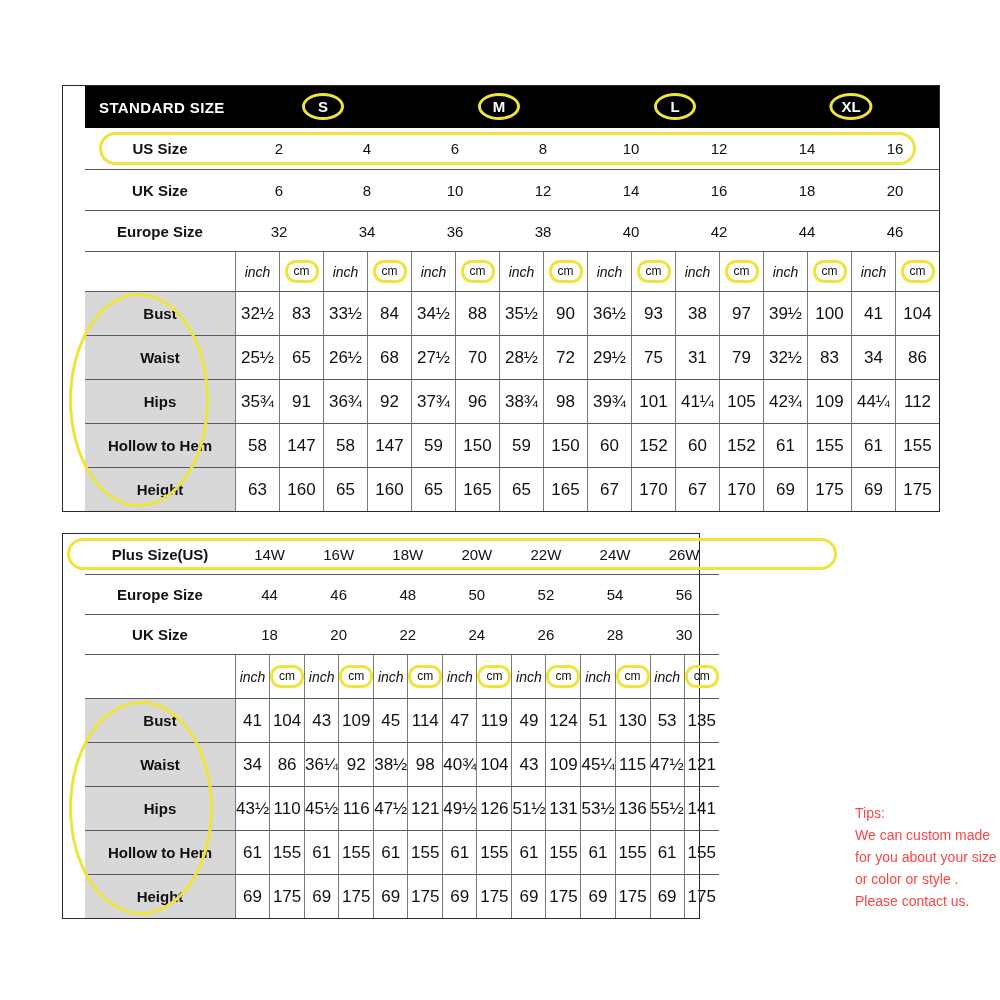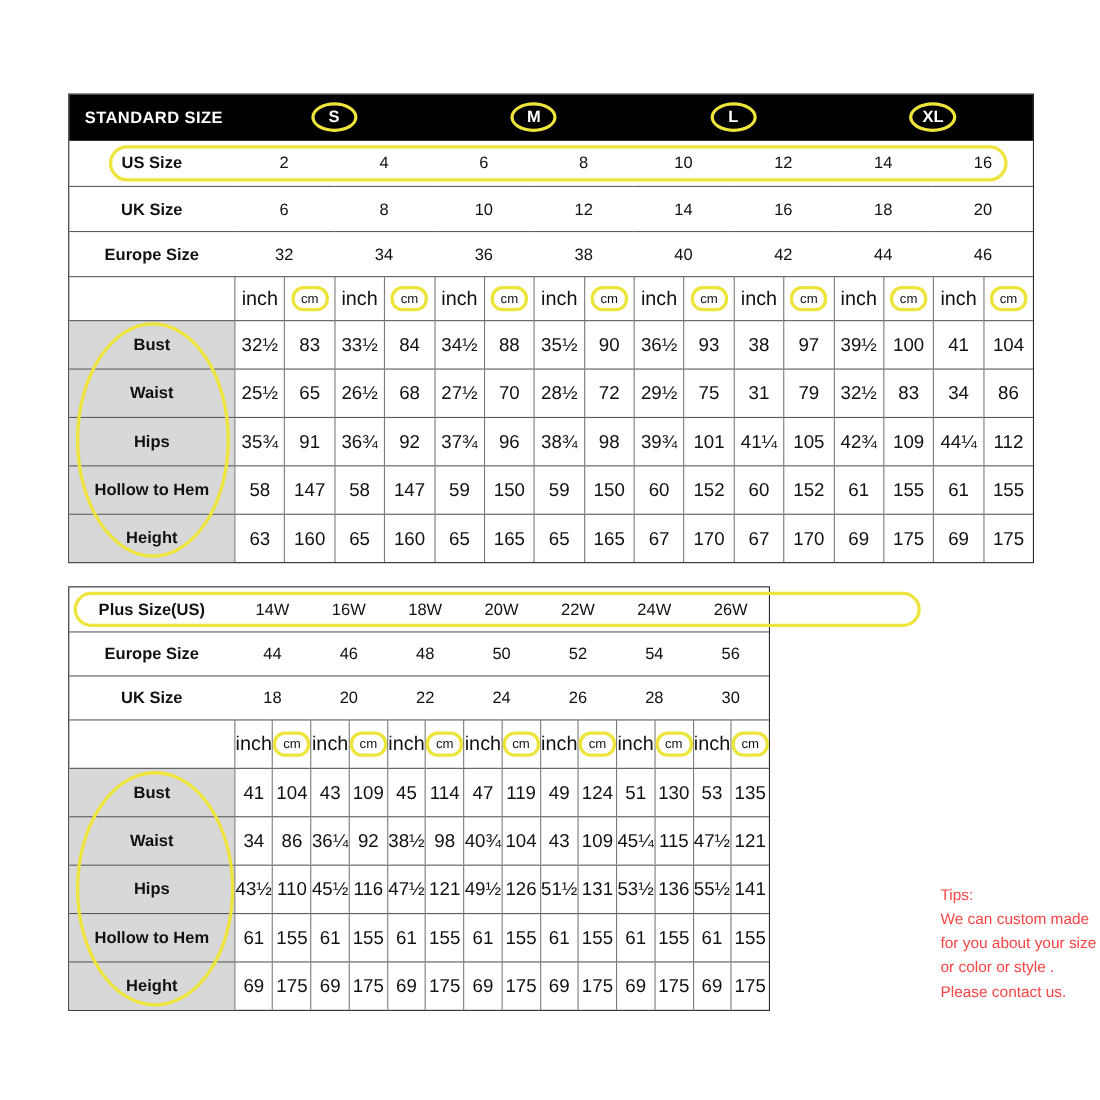--- a/index.html
+++ b/index.html
@@ -17,6 +17,7 @@
     background: #fff;
     border: 1px solid #2a2a2a;
     box-sizing: border-box;
+    padding-left: 22px;
   }
   #table-0 { left: 62px; top: 85px;  width: 878px; }
   #table-1 { left: 62px; top: 533px; width: 638px; }

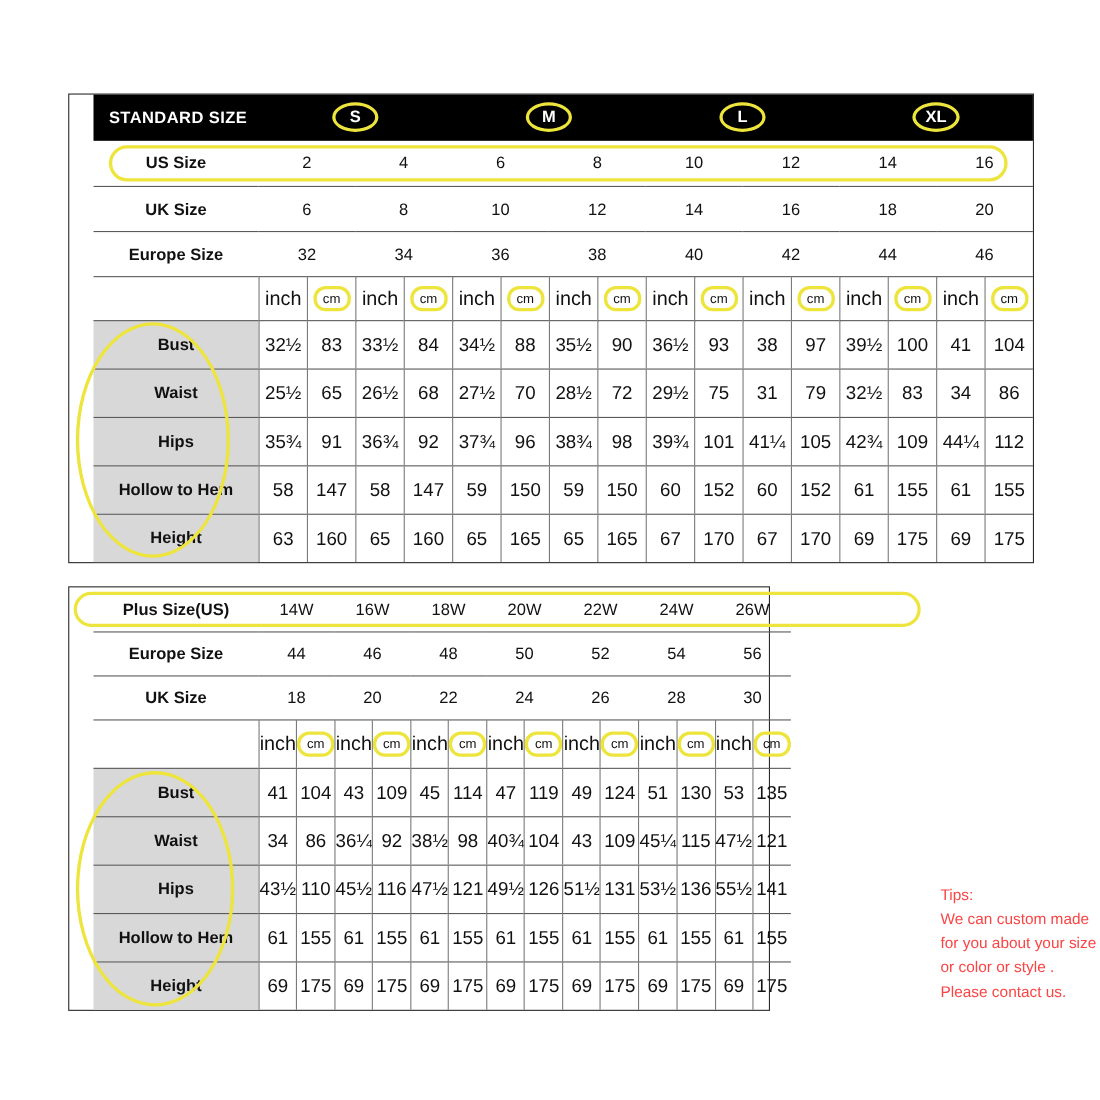--- a/index.html
+++ b/index.html
@@ -68,7 +68,7 @@
   .cell.label.measure { background: var(--label_bg, #d8d8d8); }
   .cell.value.size { font-size: 15px; }
   .cell.value.measure { font-size: 17px; }
-  .unit-text { font-size: 18px; }
+  .unit-text { font-size: 14px; font-style: italic; }
   .cm-box {
     border: 3px solid var(--highlight, #ede43c);
     border-radius: 11px;

